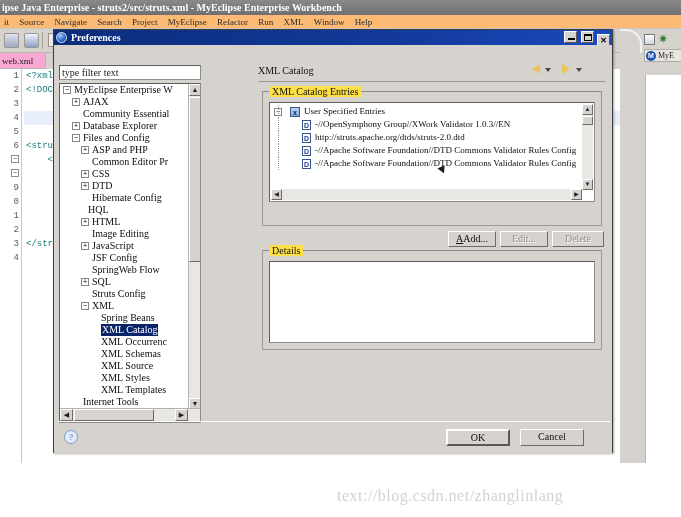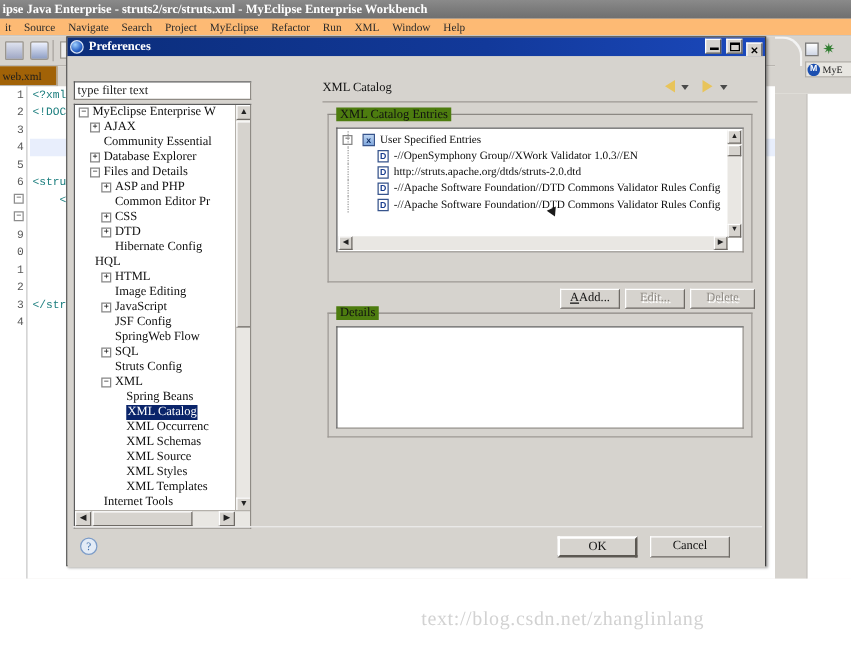--- a/index.html
+++ b/index.html
@@ -71,7 +71,7 @@
   }
   .ed-tab {
     position: absolute; left: 0; top: 0; width: 46px; height: 16px;
-    background: #a16207;
+    background: #f9a8d4;
     border-right: 1px solid #b9b5b0;
     border-bottom: 1px solid #b9b5b0;
     font-family: "Liberation Serif", serif;

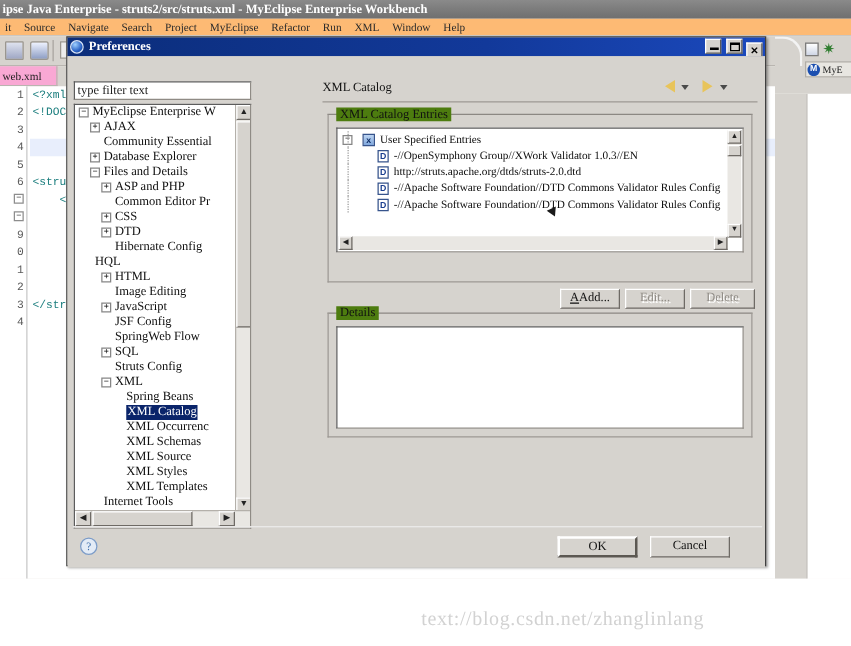--- a/index.html
+++ b/index.html
@@ -314,7 +314,7 @@
   }
   .group > .gl {
     position:absolute; left:6px; top:-6px;
-    background:#4d7c0f; padding:0 3px;
+    background:#fde047; padding:0 3px;
     font-family:"Liberation Serif", serif;
     font-size:10px; color:#111;
     white-space:nowrap;

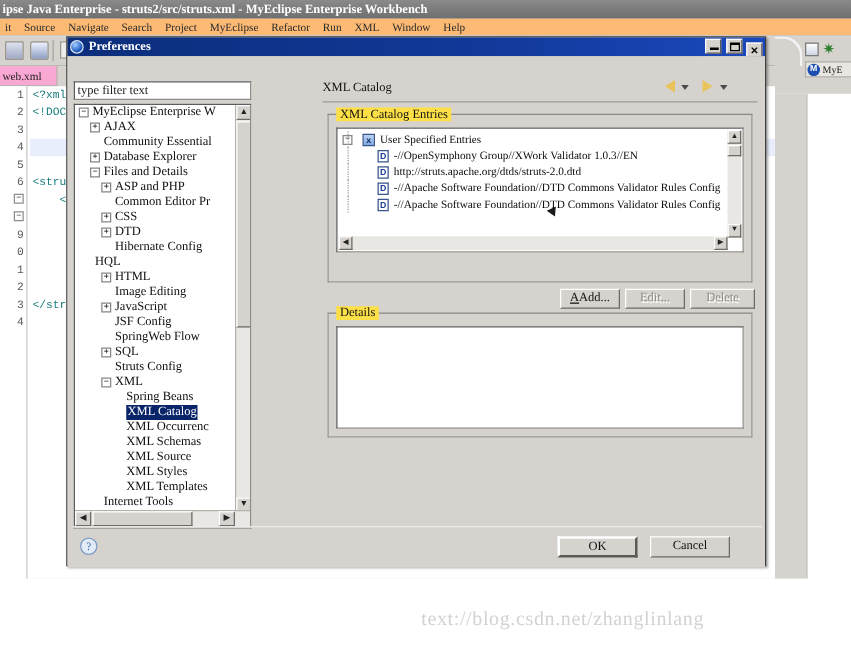--- a/index.html
+++ b/index.html
@@ -563,7 +563,7 @@
             </div>
           <div class="trow">
               <span class="exp" style="left:12px;">−</span>
-              <span class="lbl" style="left:23px;">Files and Details</span>
+              <span class="lbl" style="left:23px;">Files and Config</span>
             </div>
           <div class="trow">
               <span class="exp" style="left:21px;">+</span>

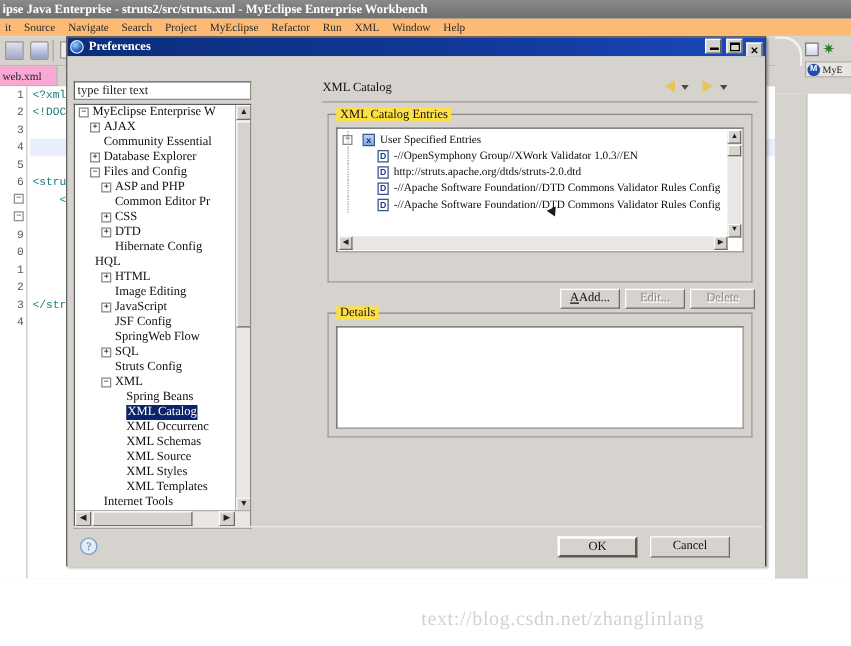--- a/index.html
+++ b/index.html
@@ -584,7 +584,7 @@
               <span class="lbl" style="left:32px;">Hibernate Config</span>
             </div>
           <div class="trow">
-              <span class="lbl" style="left:16px;">HQL</span>
+              <span class="lbl" style="left:28px;">HQL</span>
             </div>
           <div class="trow">
               <span class="exp" style="left:21px;">+</span>

